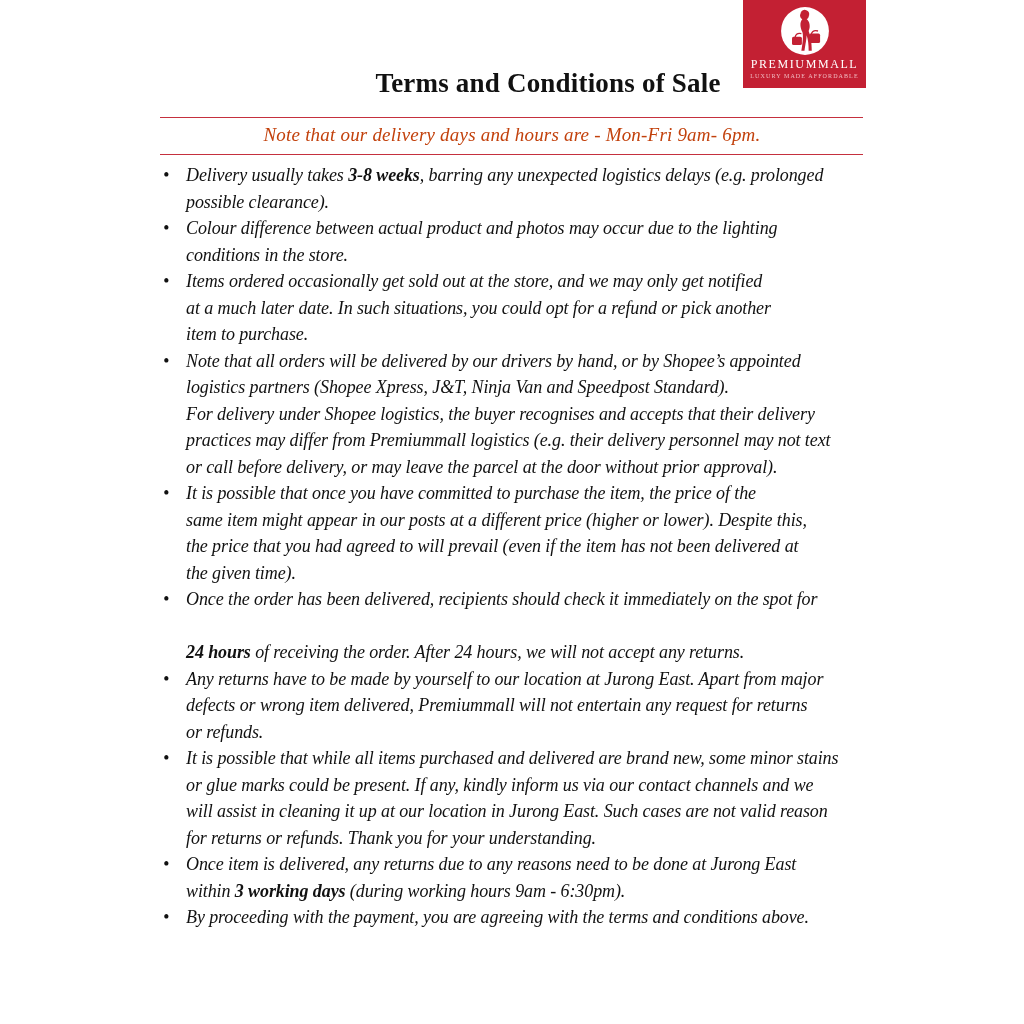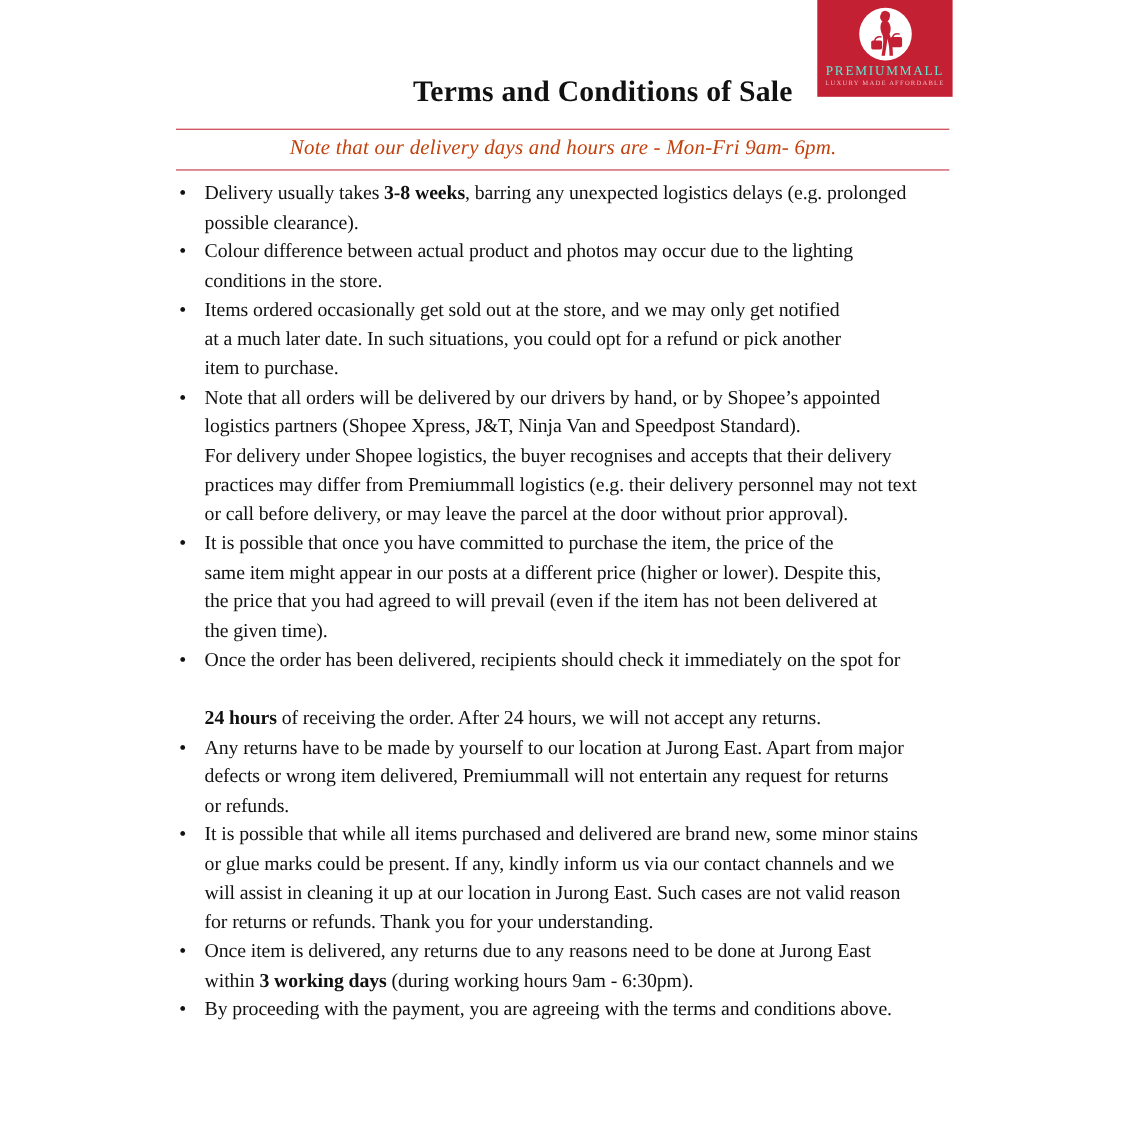--- a/index.html
+++ b/index.html
@@ -20,7 +20,7 @@
   }
   .logo-icon{margin-top:5px;width:52px;height:52px;}
   .logo-brand{
-    color:#5eead4;font-size:12px;letter-spacing:1.6px;
+    color:#ffffff;font-size:12px;letter-spacing:1.6px;
     line-height:12px;margin-top:1px;white-space:nowrap;
   }
   .logo-tagline{

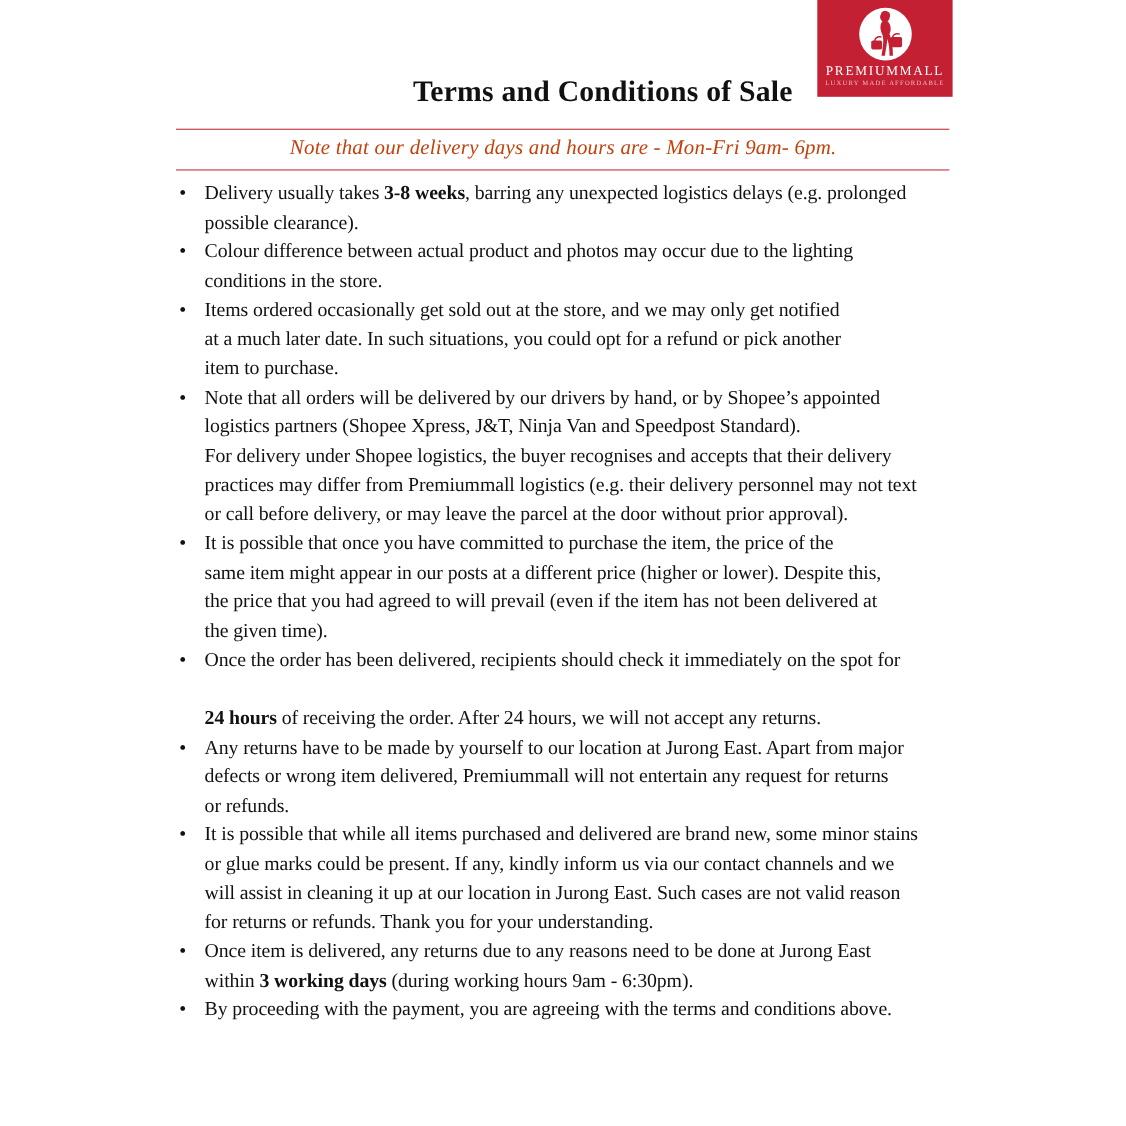--- a/index.html
+++ b/index.html
@@ -48,7 +48,7 @@
   
   .terms{
     position:absolute;top:162px;left:160px;width:760px;
-    margin:0;padding:0;list-style:none;
+    margin:0;padding:0;list-style:none;font-style:italic;
   }
   .terms li{
     position:relative;

